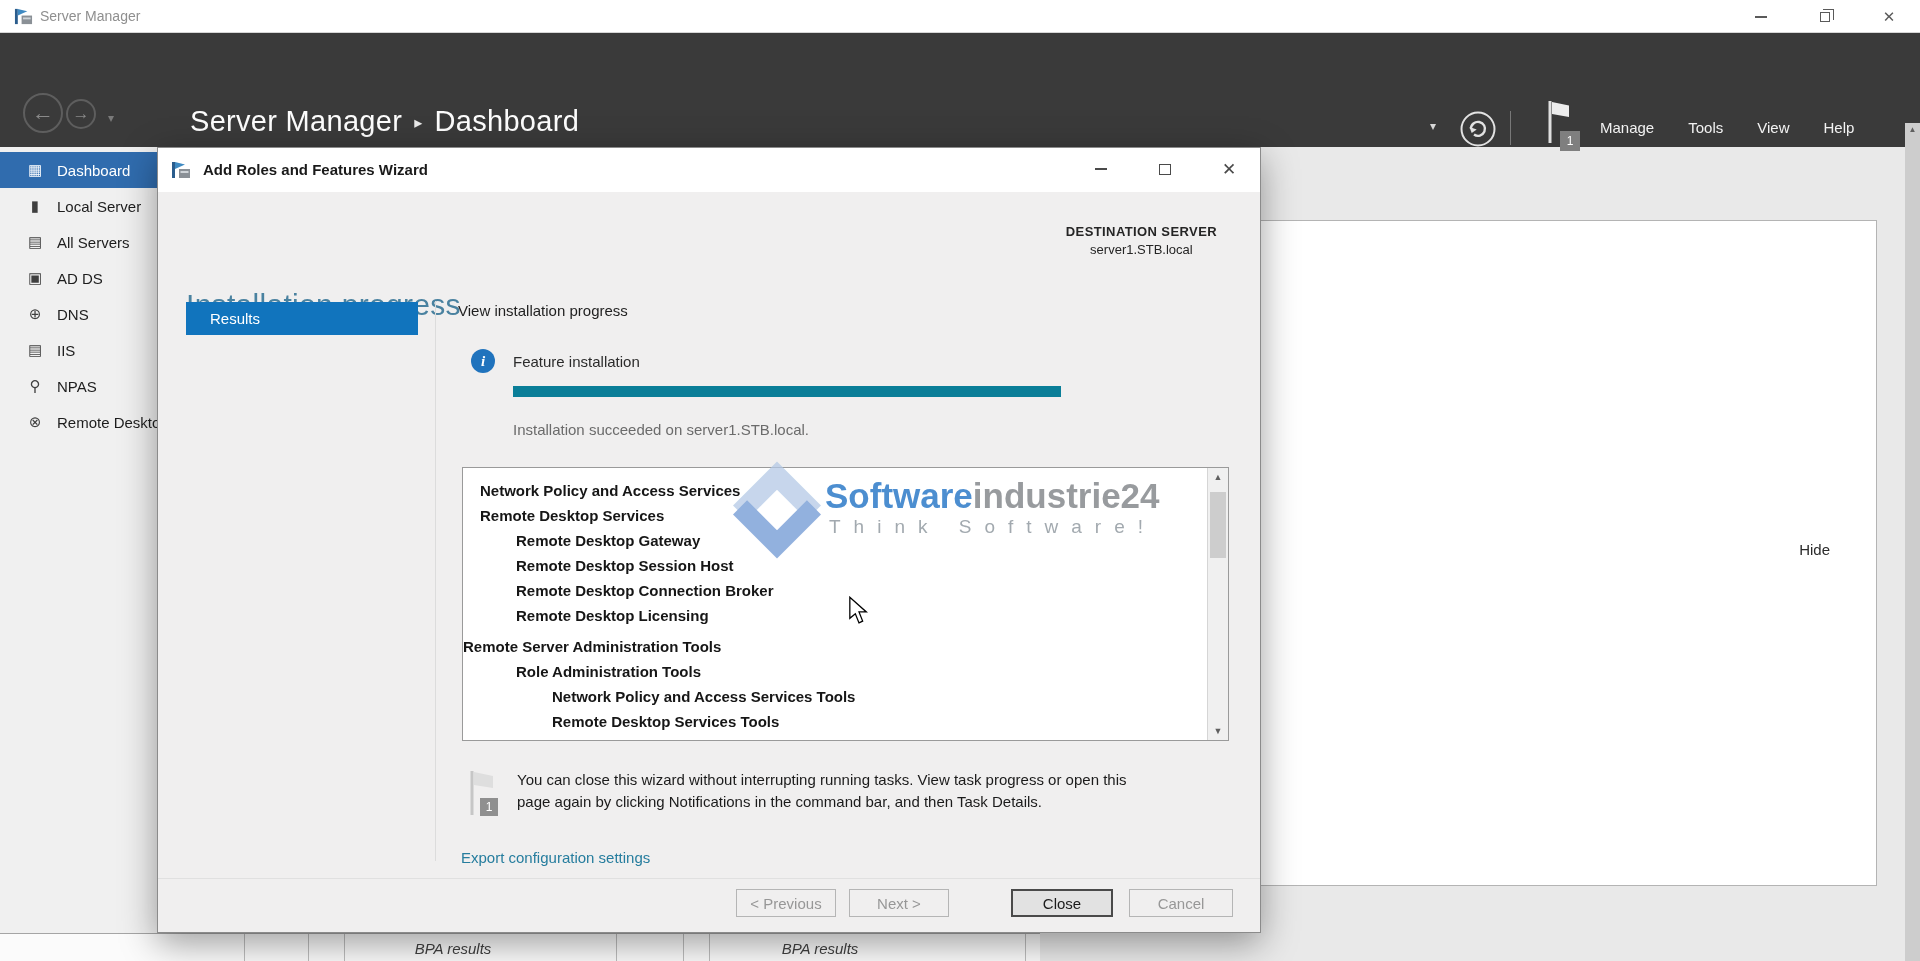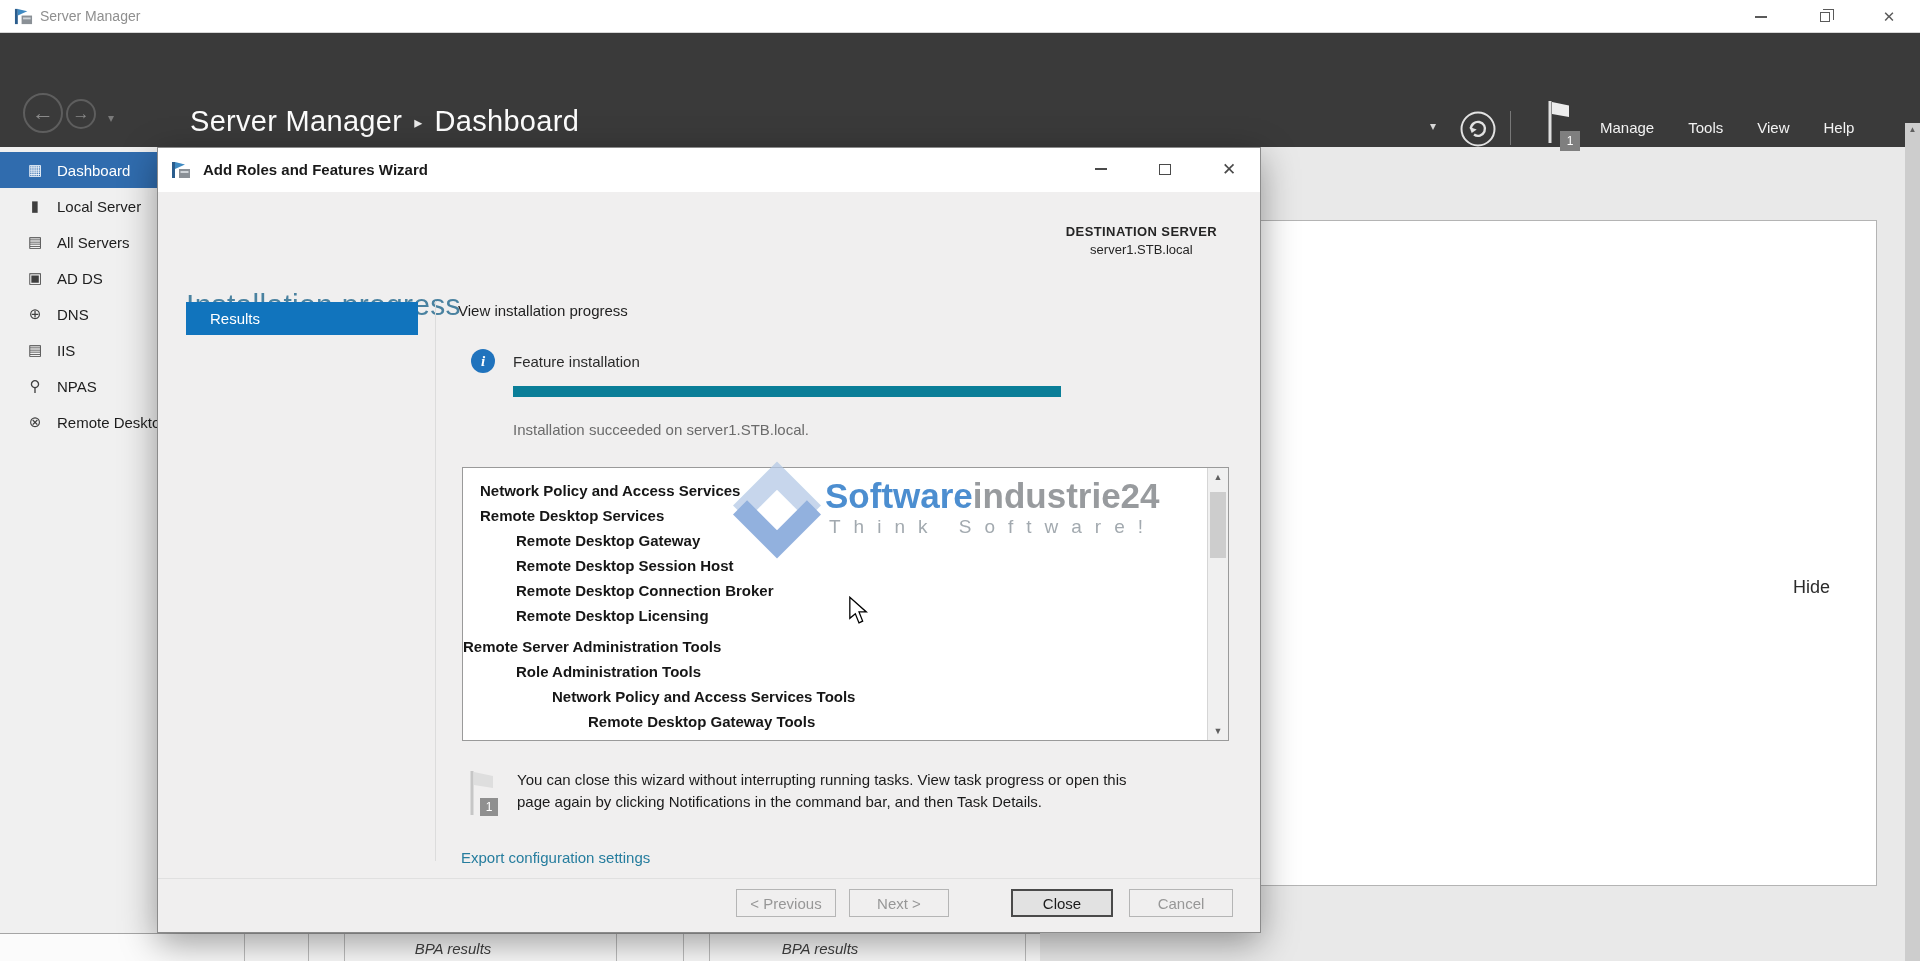--- a/index.html
+++ b/index.html
@@ -44,7 +44,7 @@
   .side-item.selected .side-icon { color:#ffffff; }
   
   .main-panel { position:absolute; left:313px; top:220px; width:1564px; height:666px; background:#ffffff; border:1px solid #b4b4b4; }
-  .hide-link { position:absolute; right:46px; top:320px; font-size:18px; color:#2b2b2b; cursor:default;margin-top:36px; }
+  .hide-link { position:absolute; right:46px; top:320px; font-size:15px; color:#2b2b2b; cursor:default; }
   
   .app-scroll { position:absolute; left:1905px; top:123px; width:15px; height:838px; background:#cdcdcd; }
   .app-scroll .up { position:absolute; left:0; top:2px; width:15px; text-align:center; font-size:8px; color:#606060; }

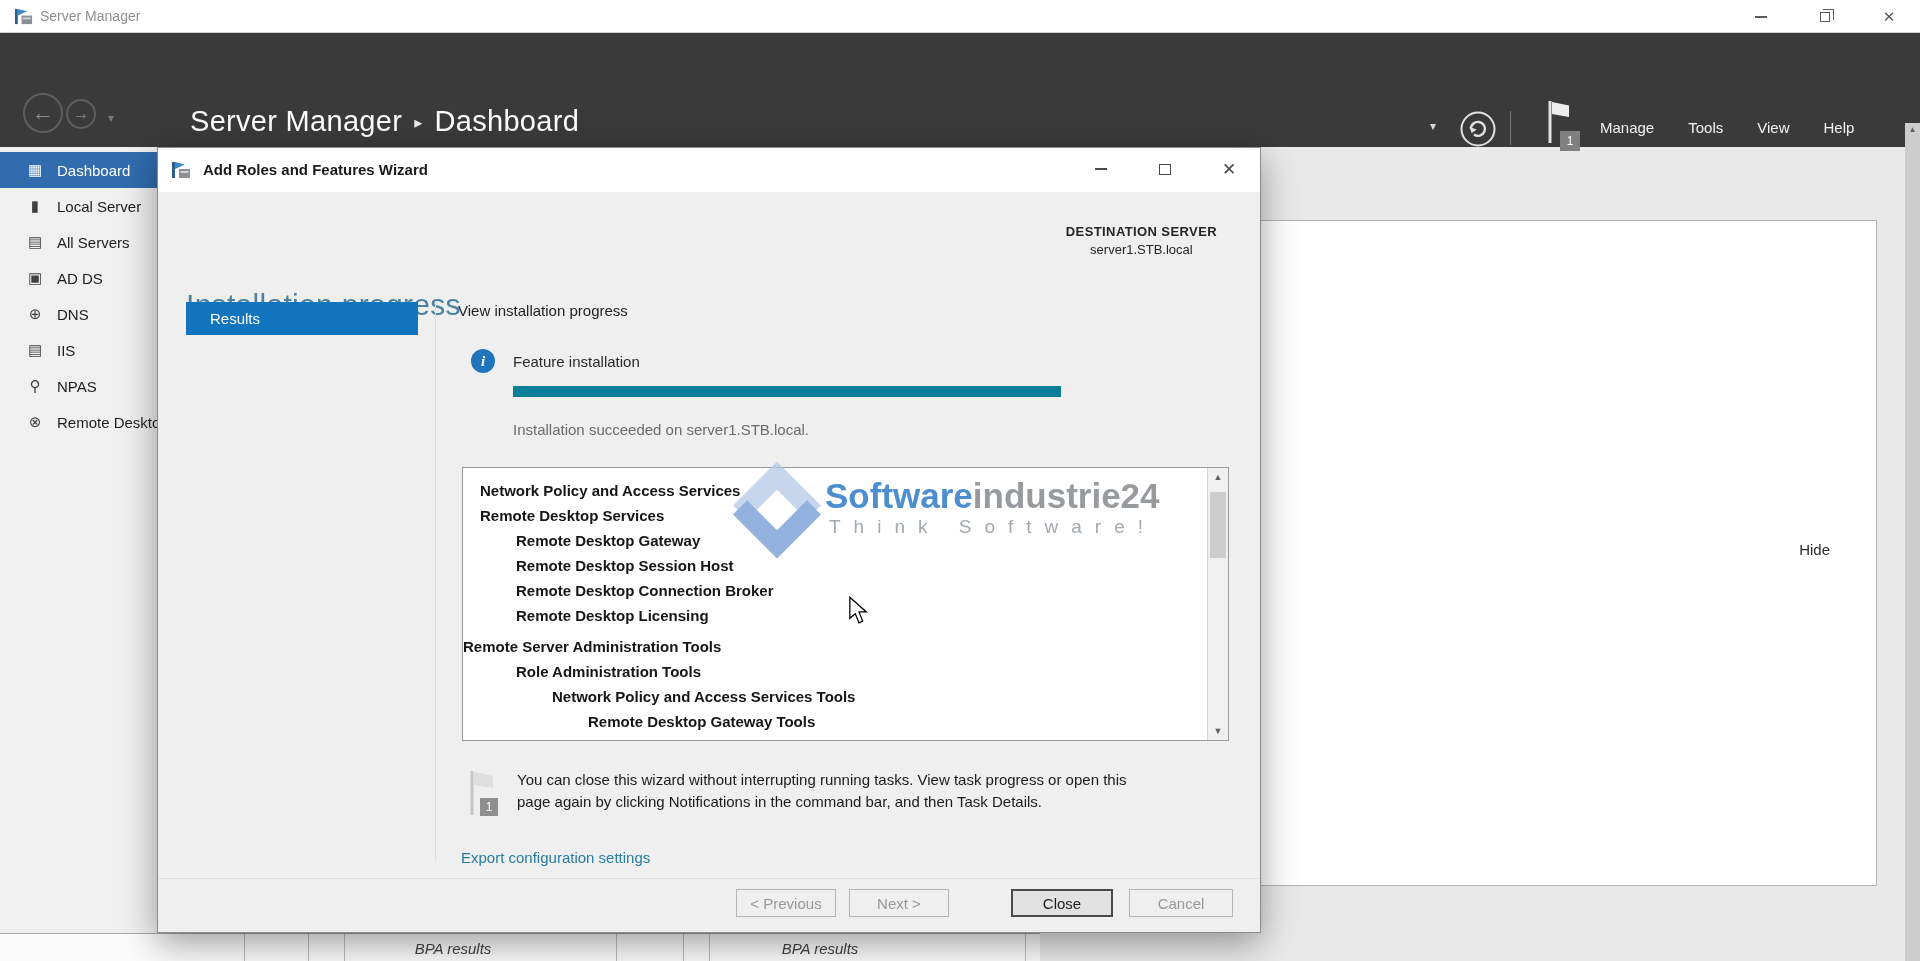--- a/index.html
+++ b/index.html
@@ -284,6 +284,7 @@
             <div class="feat gap" style="">Remote Server Administration Tools</div>
             <div class="feat" style="padding-left: 53px;">Role Administration Tools</div>
             <div class="feat" style="padding-left: 89px;">Network Policy and Access Services Tools</div>
+            <div class="feat" style="padding-left: 89px;">Remote Desktop Services Tools</div>
             <div class="feat" style="padding-left: 125px;">Remote Desktop Gateway Tools</div>
           </div>
         <div class="lb-scroll">

